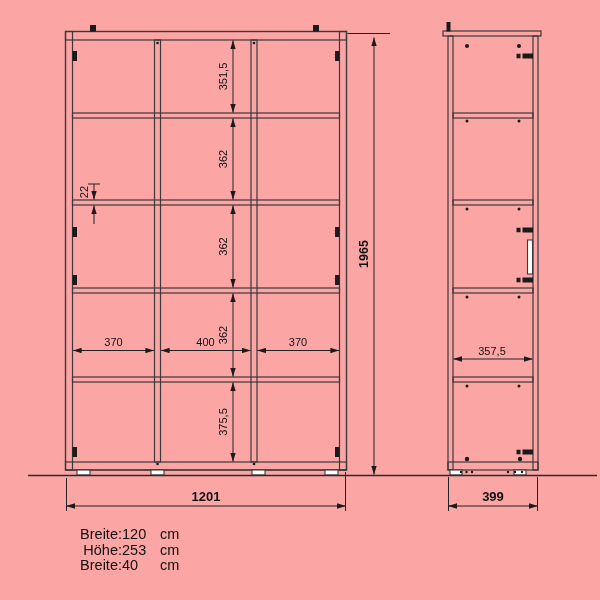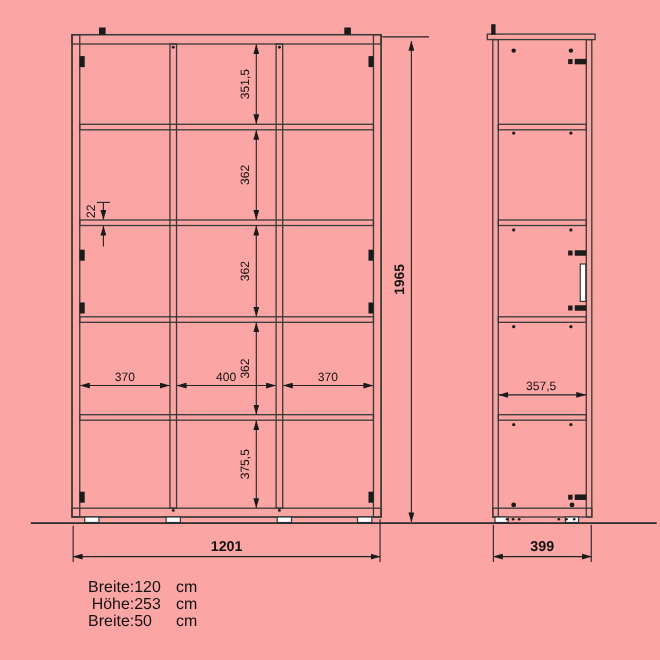--- a/index.html
+++ b/index.html
@@ -188,7 +188,7 @@
     </div>
     <div class="row">
       <span class="lab">Breite:</span>
-      <span class="val">50</span>
+      <span class="val">40</span>
       <span class="unit">cm</span>
     </div>
   </div>

